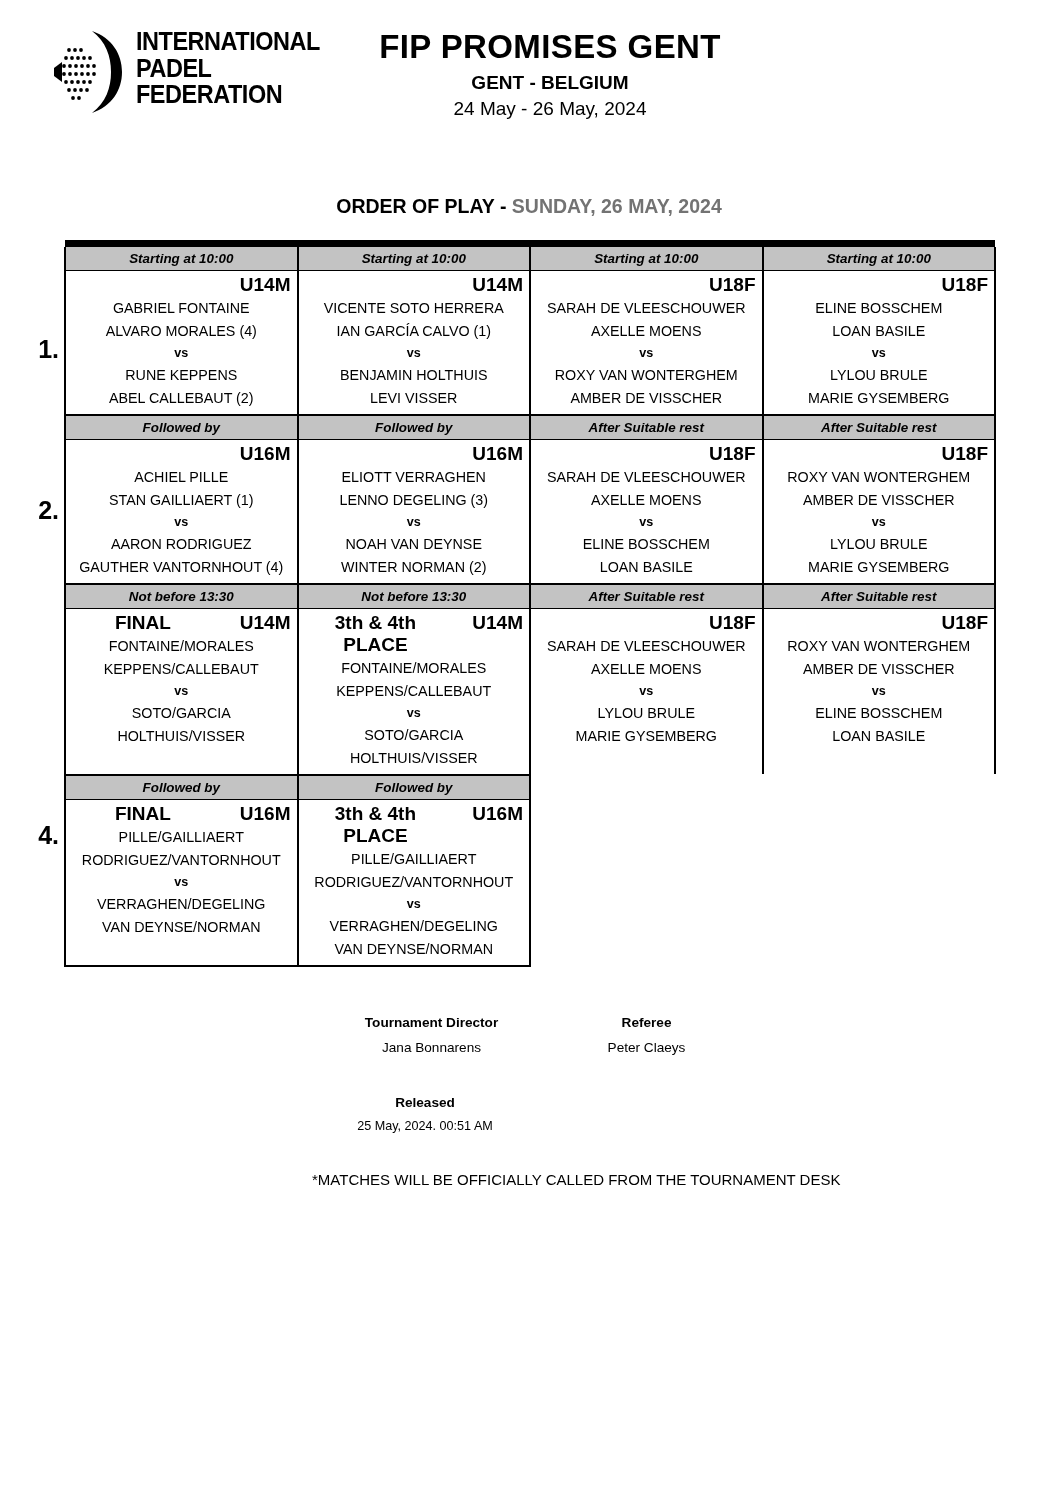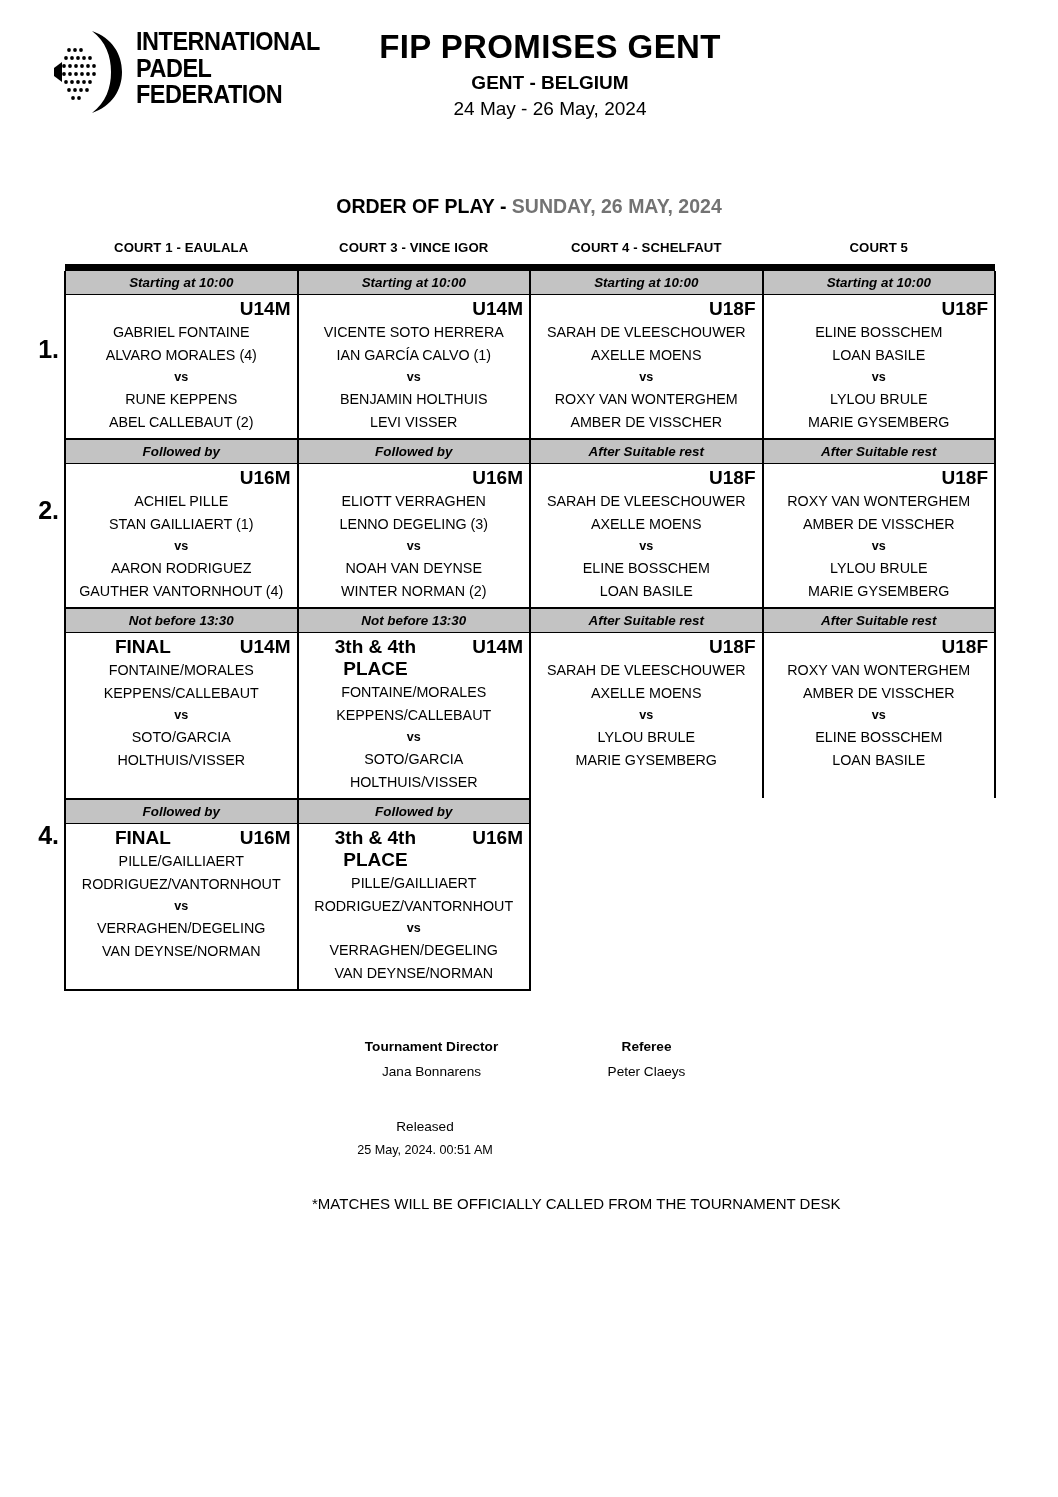--- a/index.html
+++ b/index.html
@@ -285,12 +285,6 @@
         <col>
       </colgroup>
     <tbody id="sched-body">
-        <tr class="court-head">
-          <td>COURT 1 - EAULALA</td>
-          <td>COURT 3 - VINCE IGOR</td>
-          <td>COURT 4 - SCHELFAUT</td>
-          <td>COURT 5</td>
-        </tr>
         <tr class="topbar">
           <td></td>
           <td></td>

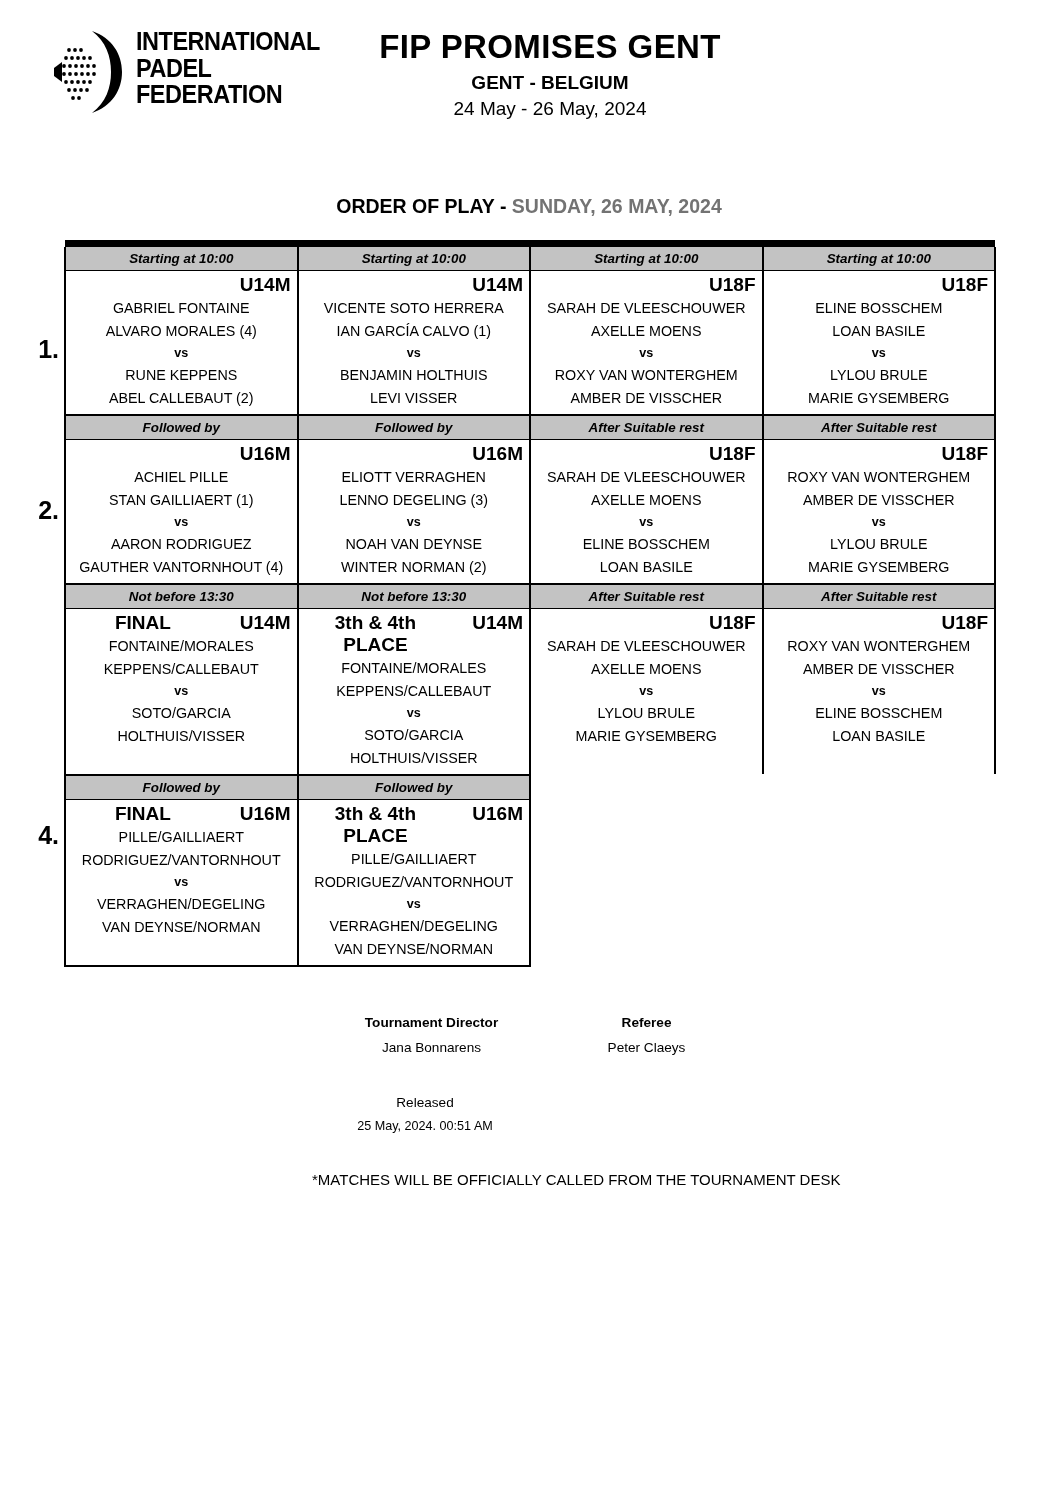--- a/index.html
+++ b/index.html
@@ -202,7 +202,7 @@
   }
   .released-title {
     font-size: 13.6px;
-    font-weight: normal;
+    font-weight: bold;
     margin-bottom: 9px;
   }
   .released-date { font-size: 12.6px; }

